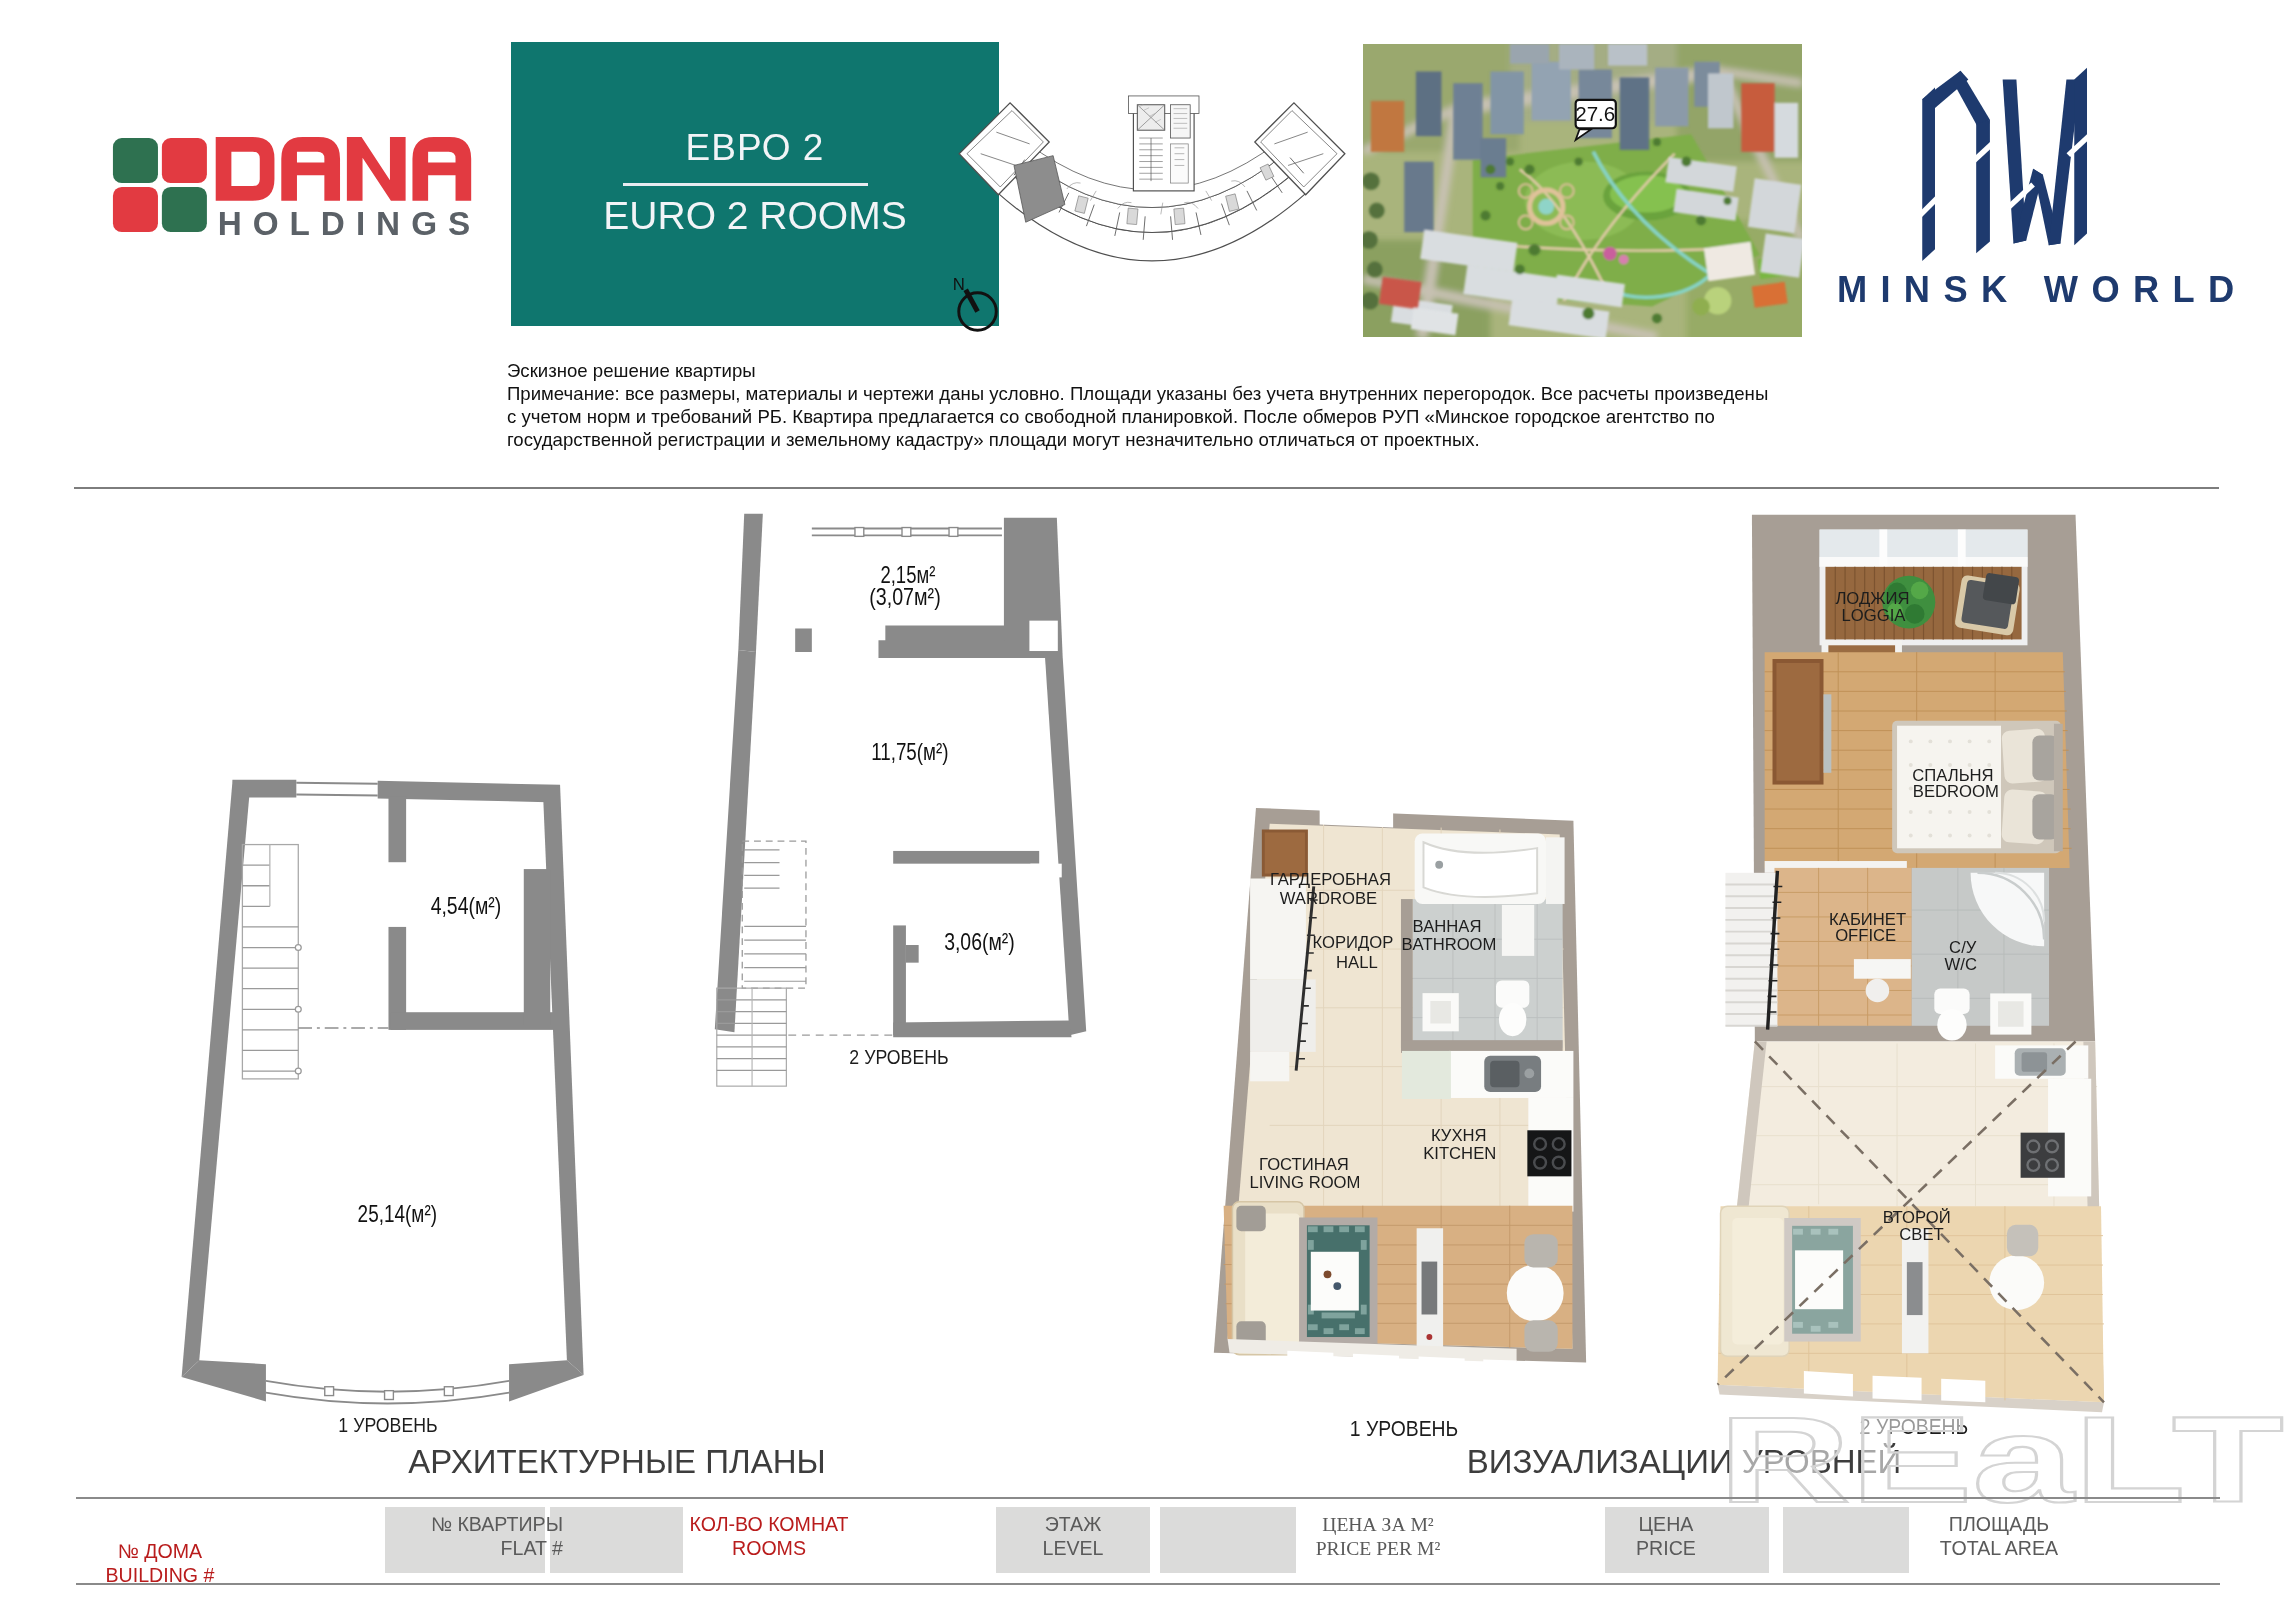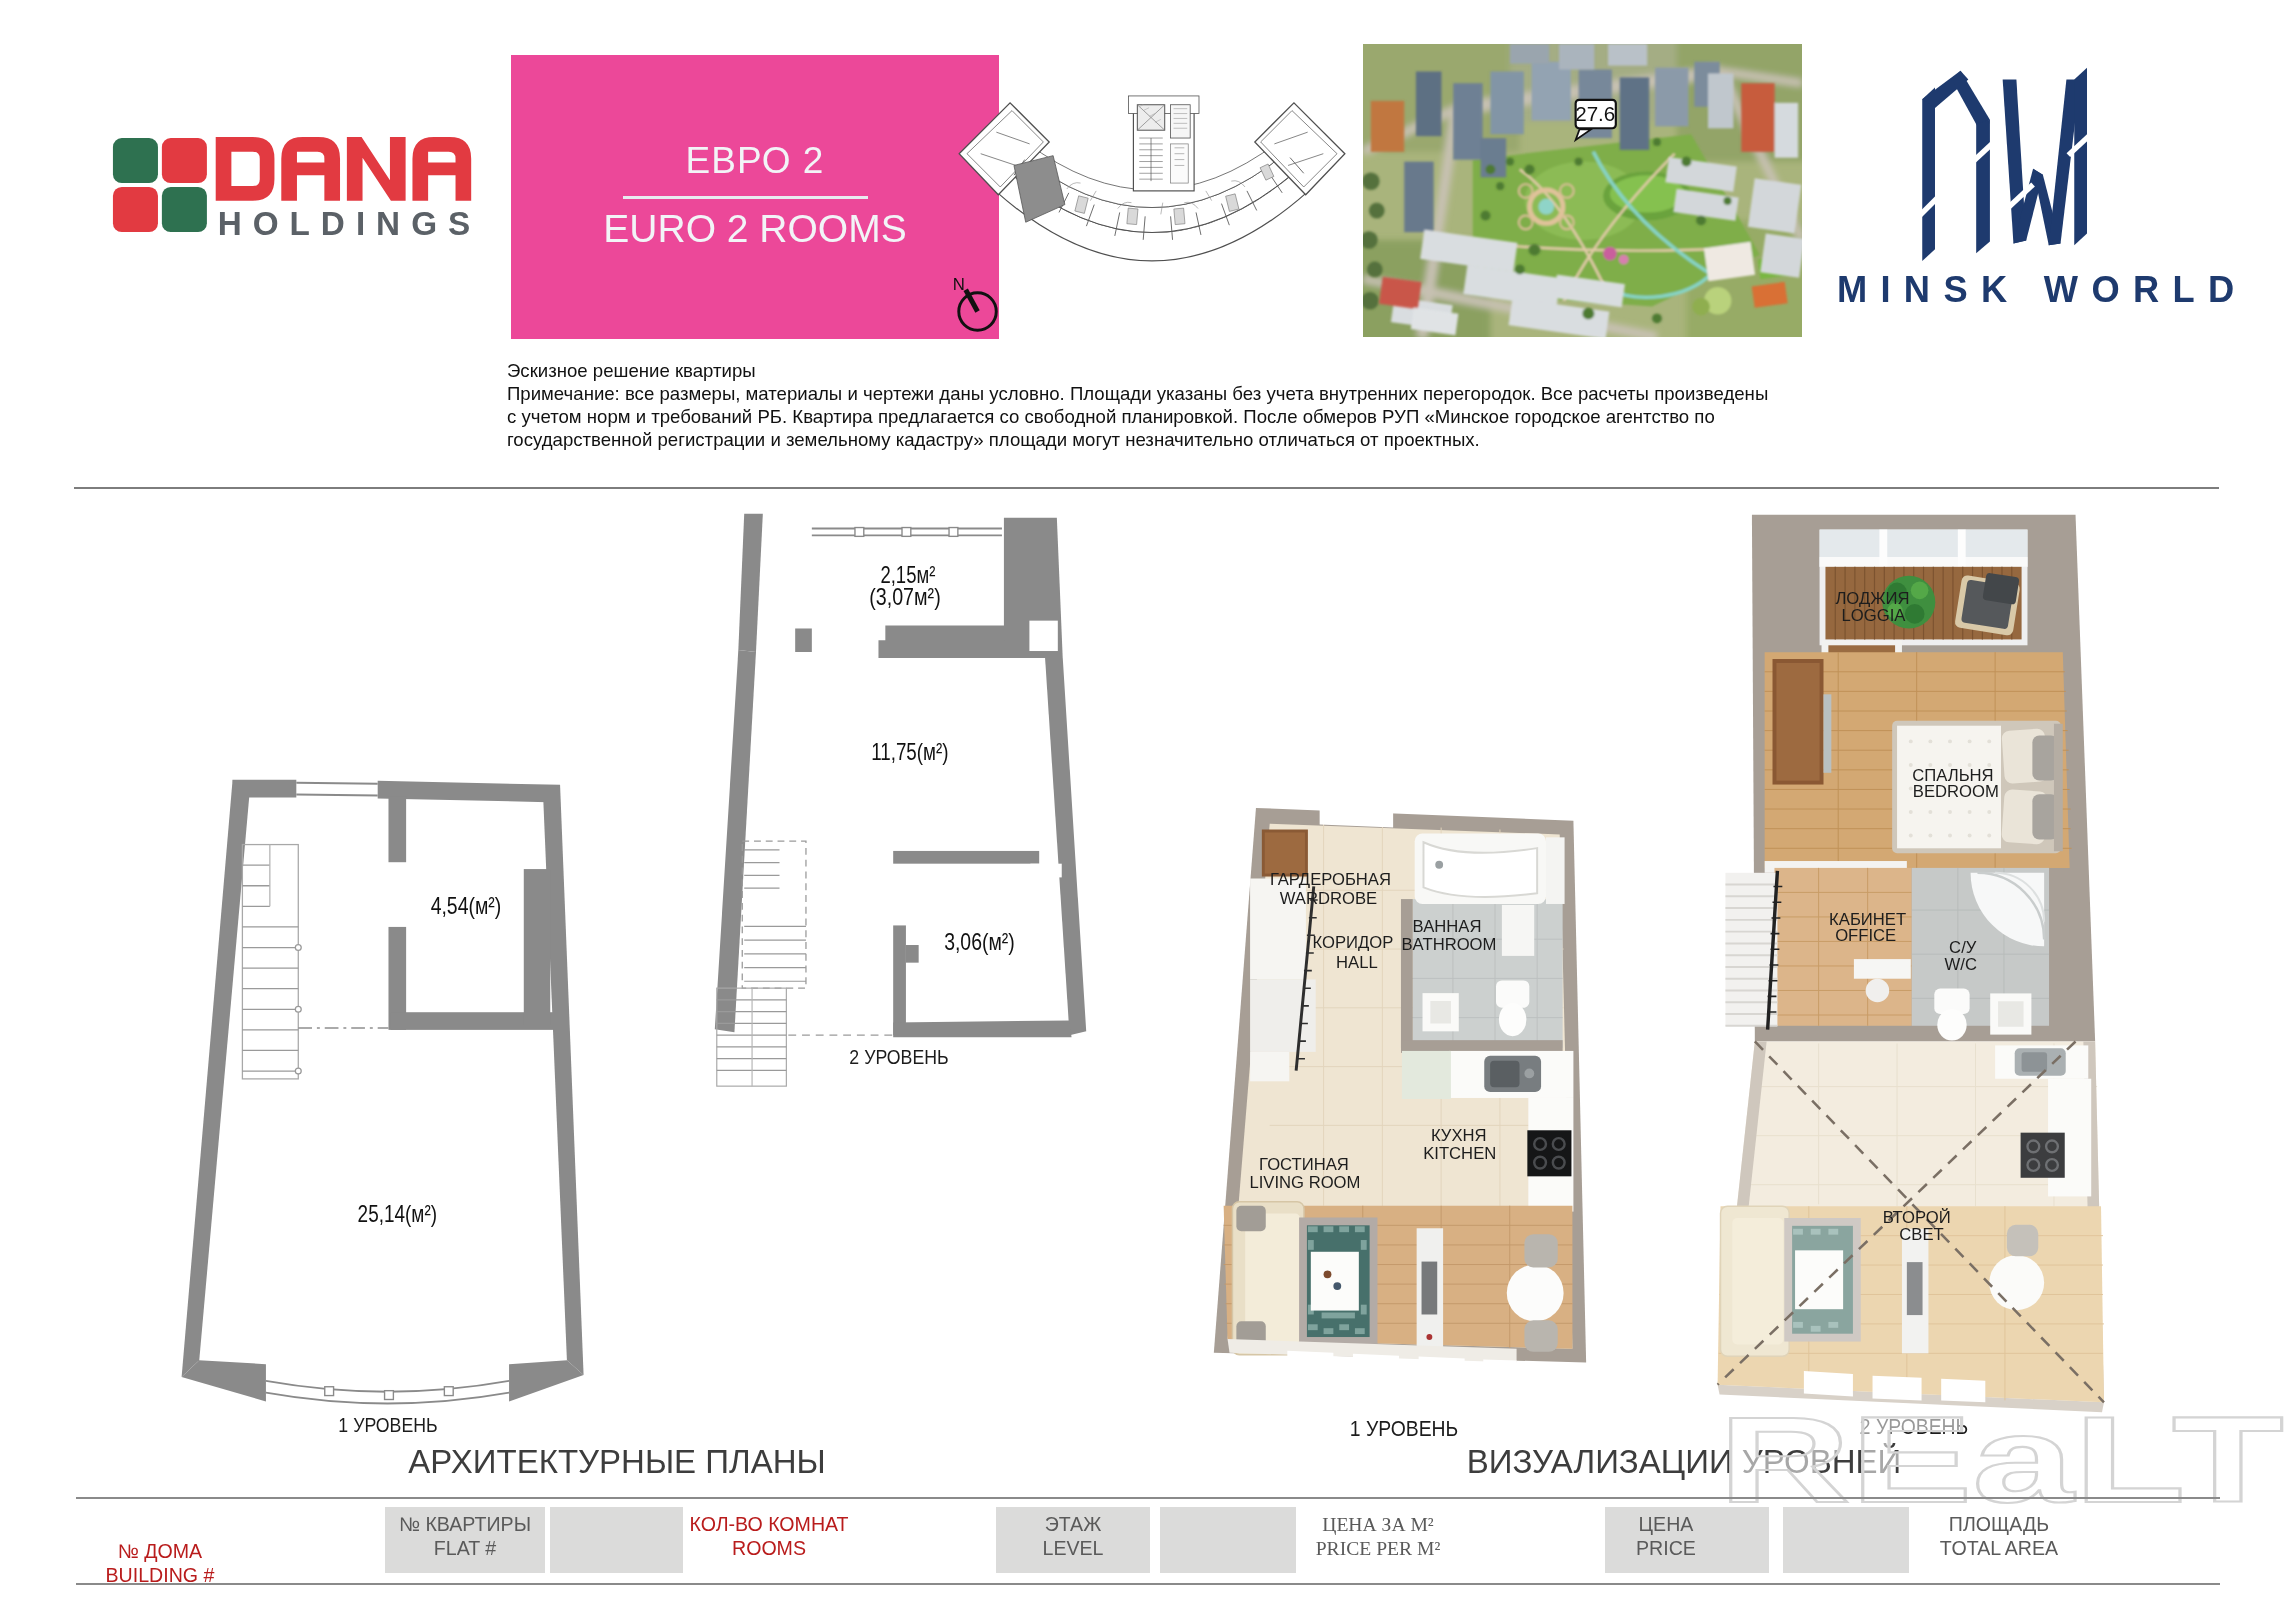--- a/index.html
+++ b/index.html
@@ -32,7 +32,7 @@
   <text x="110" y="103" font-size="34" font-weight="bold" fill="#5b6167" textLength="258" lengthAdjust="spacing">HOLDINGS</text>
 </svg>
 
-<div class="abs" style="left:511px;top:55px;width:488px;height:284px;background:#ec4899;color:#f2f4f7;text-align:center;">
+<div class="abs" style="left:511px;top:42px;width:488px;height:284px;background:#0f766e;color:#f2f4f7;text-align:center;">
 
   <div style="margin-top:85px;font-size:37px;letter-spacing:1px;">ЕВРО 2</div>
 

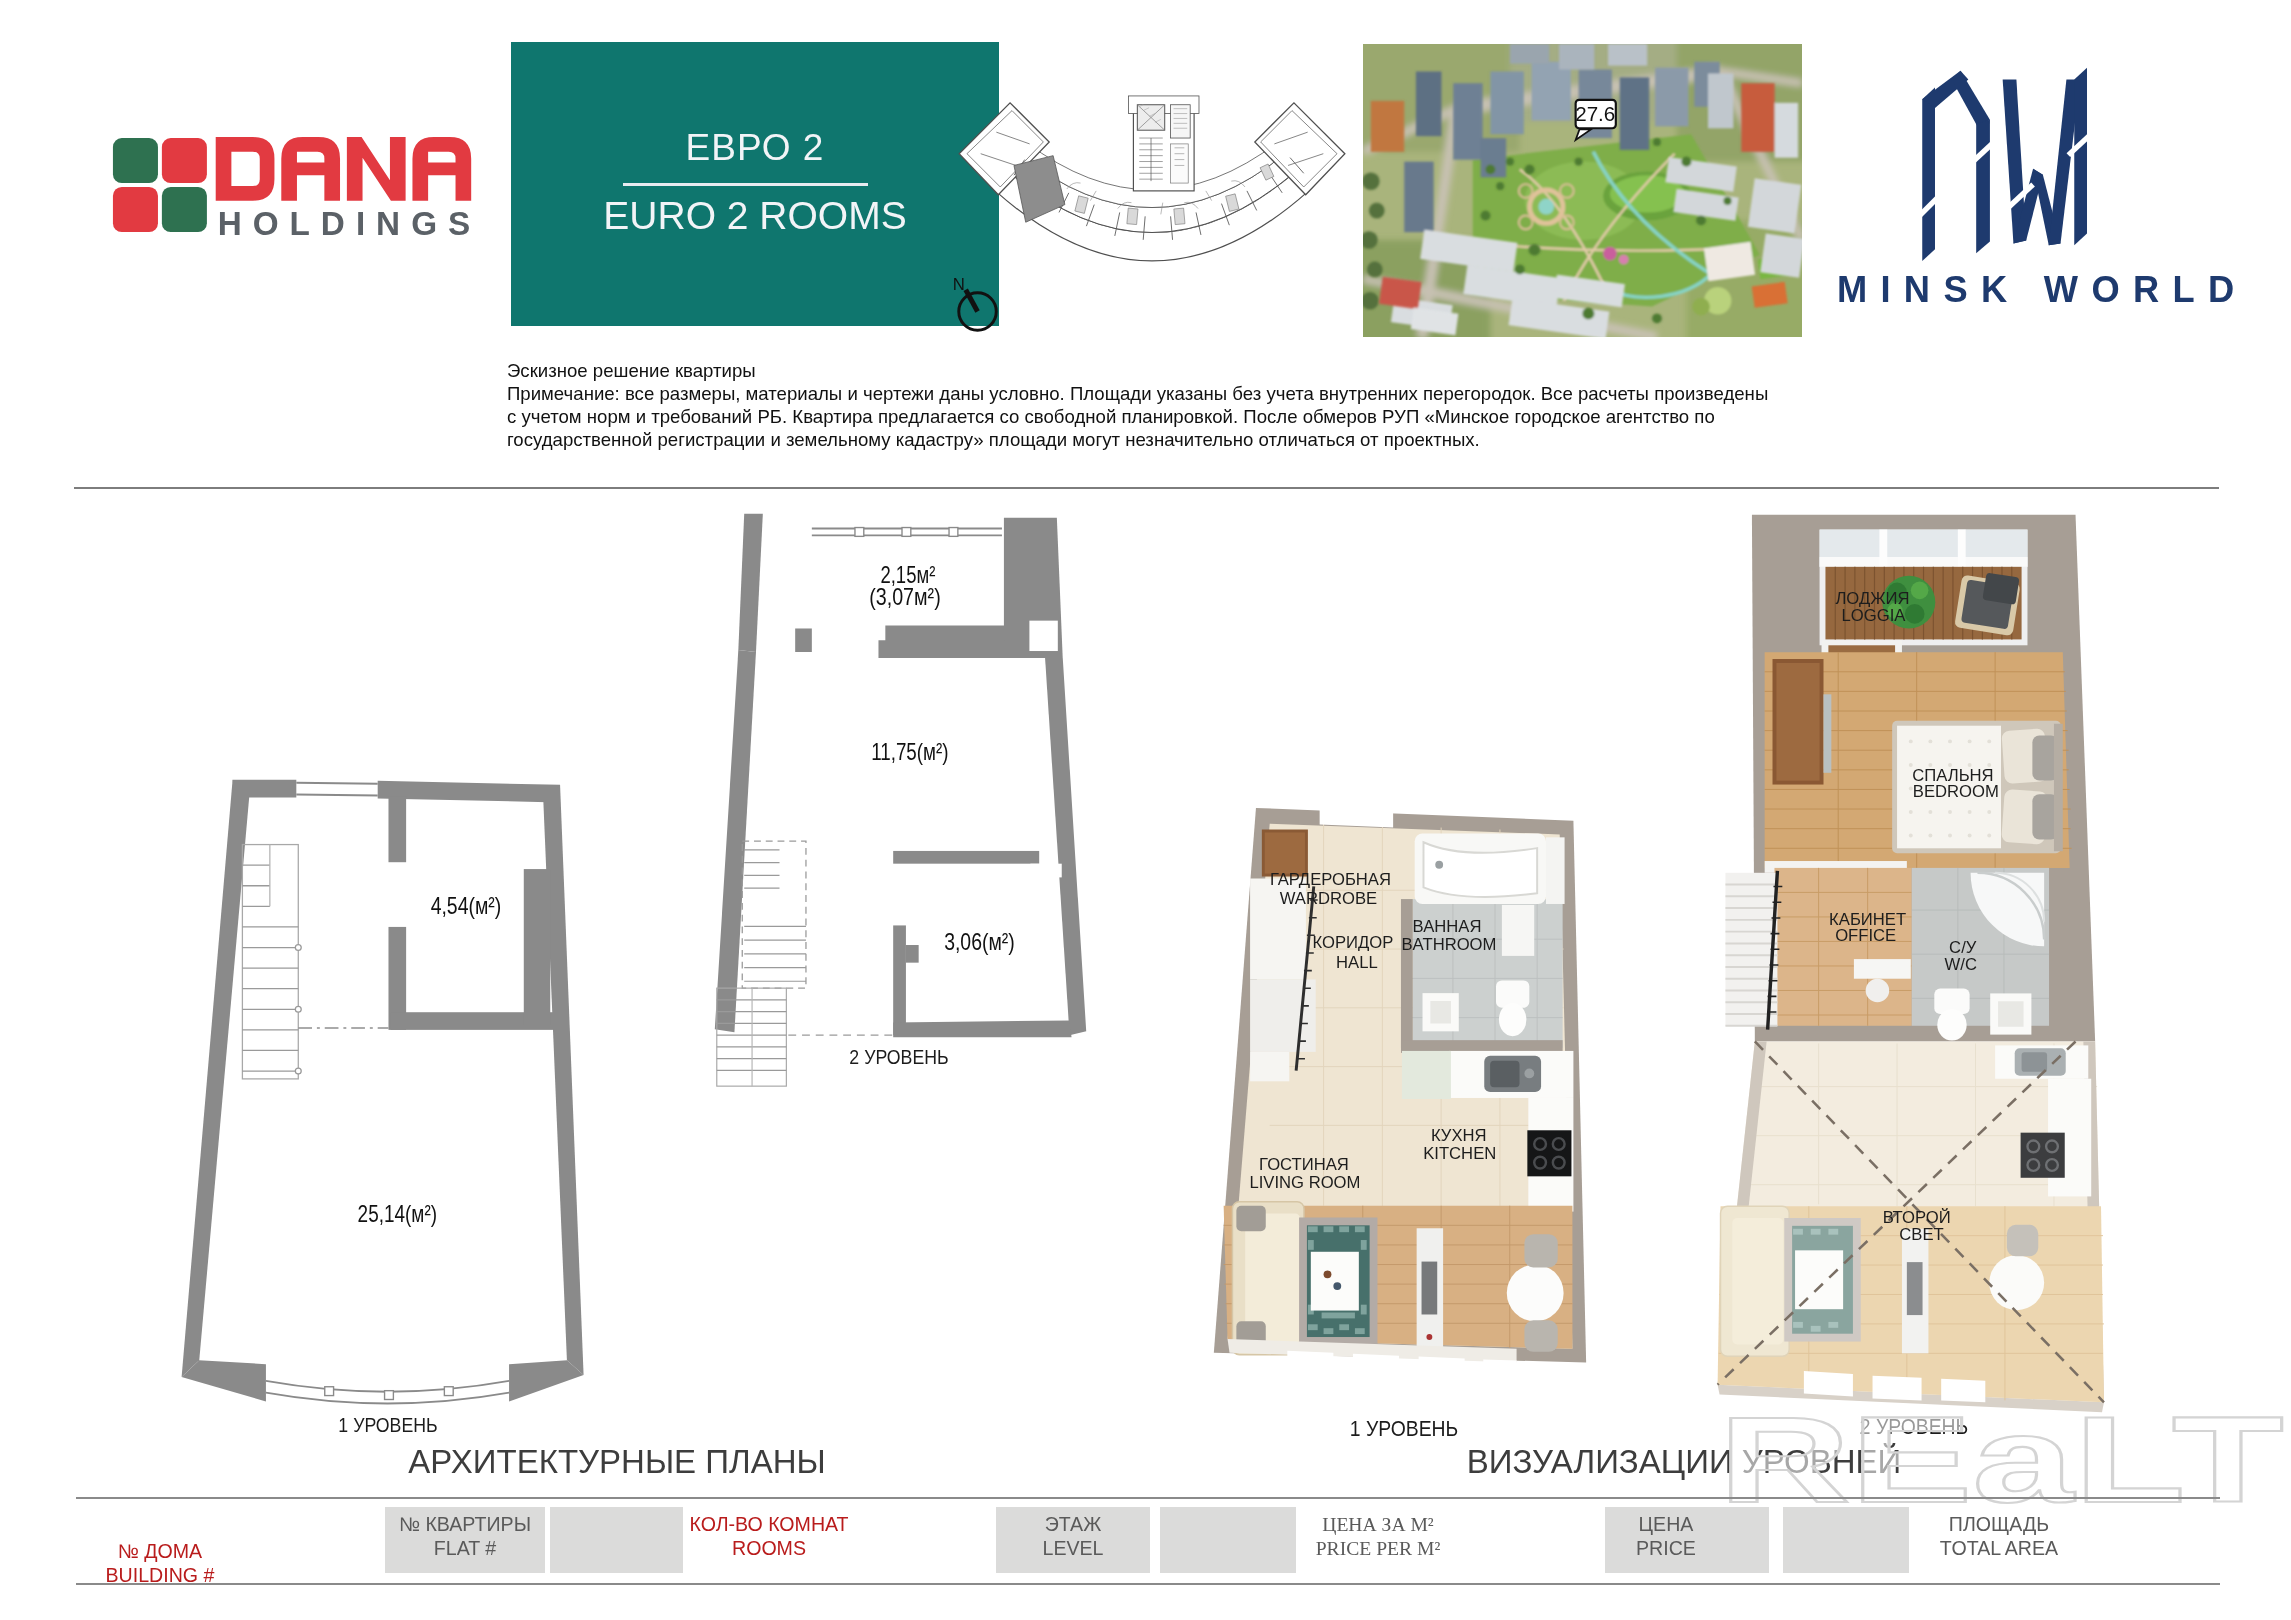--- a/index.html
+++ b/index.html
@@ -771,7 +771,7 @@
 
 <div class="lab" style="left:62px;top:1513px;width:196px;font-size:19.6px;line-height:23.5px;color:#b91c1c;margin-top:27px;">№ ДОМА<br>BUILDING #</div>
 
-<div class="lab" style="left:367px;top:1513px;width:196px;font-size:19.6px;line-height:23.5px;color:#5a5a5a;">№ КВАРТИРЫ<br>FLAT #</div>
+<div class="lab" style="left:367px;top:1513px;width:196px;font-size:19.6px;line-height:23.5px;color:#5a5a5a;text-align:right;">№ КВАРТИРЫ<br>FLAT #</div>
 
 <div class="lab" style="left:671px;top:1513px;width:196px;font-size:19.6px;line-height:23.5px;color:#b91c1c;">КОЛ-ВО КОМНАТ<br>ROOMS</div>
 

